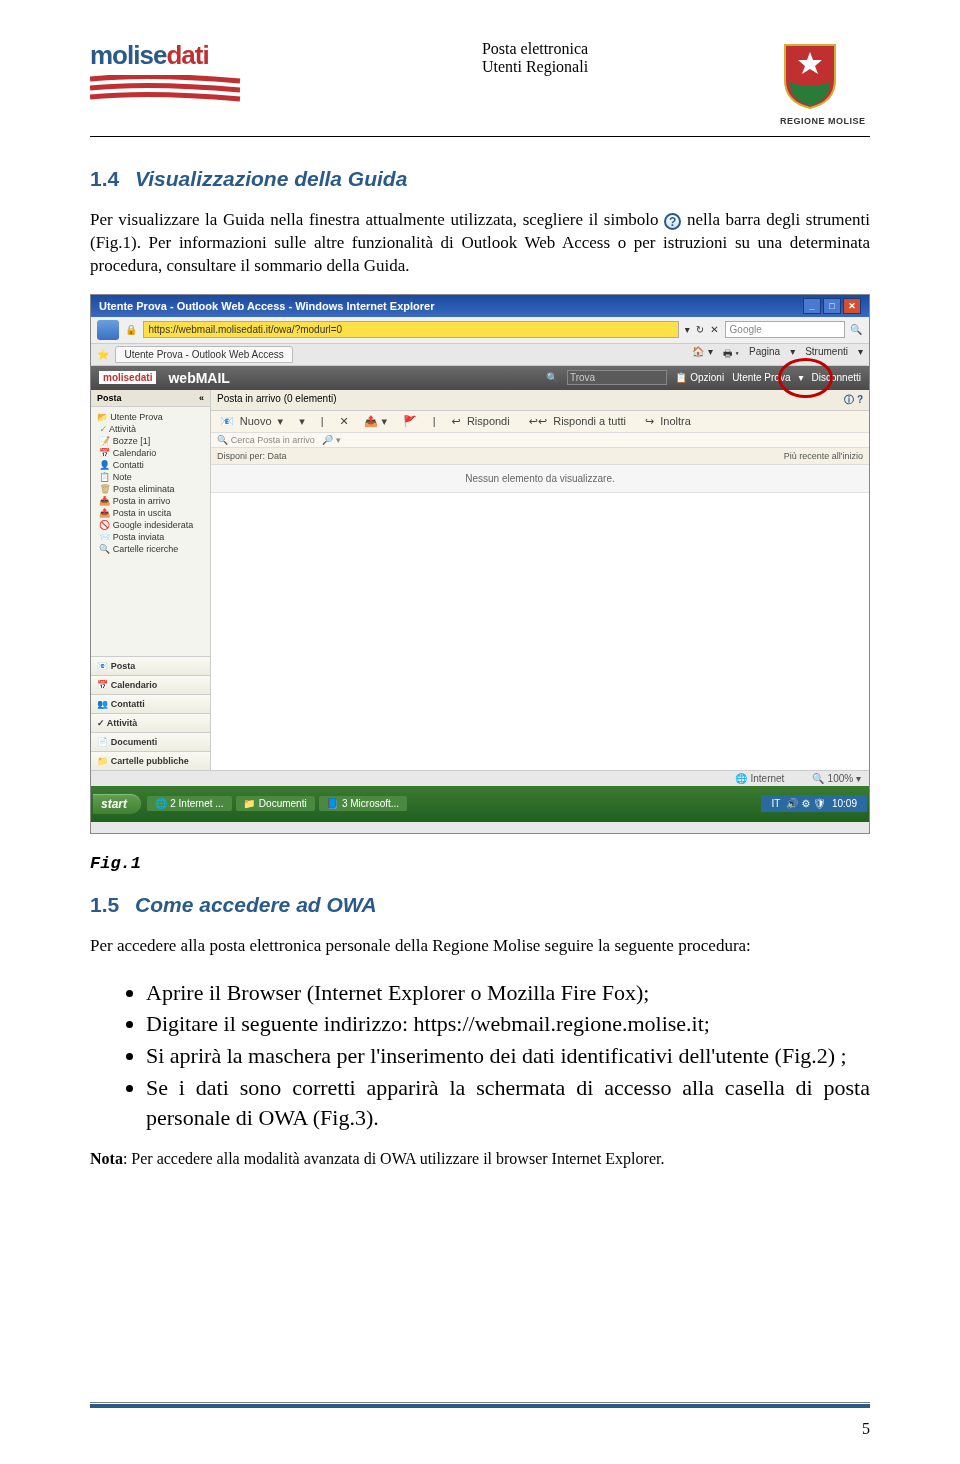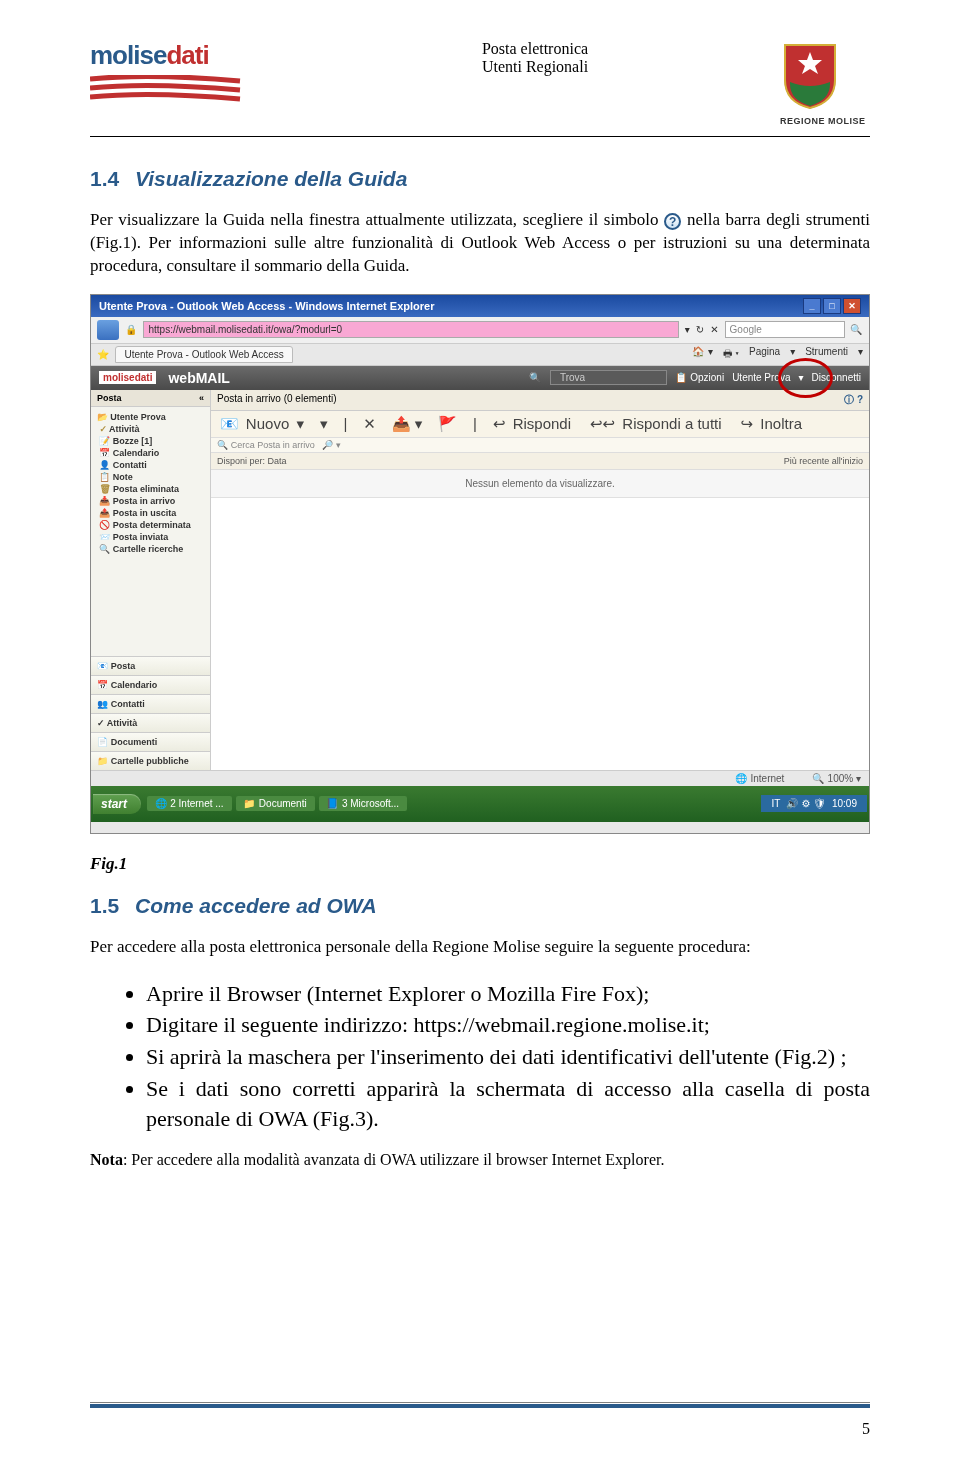--- a/index.html
+++ b/index.html
@@ -141,7 +141,7 @@
     border-radius: 3px;
   }
   .ss-url .addr {
-    flex: 1; background: #f9a8d4; border: 1px solid #aaa;
+    flex: 1; background: #fde047; border: 1px solid #aaa;
     padding: 2px 4px; font-size: 10px;
   }
   .ss-url .lock { color: #a08000; }

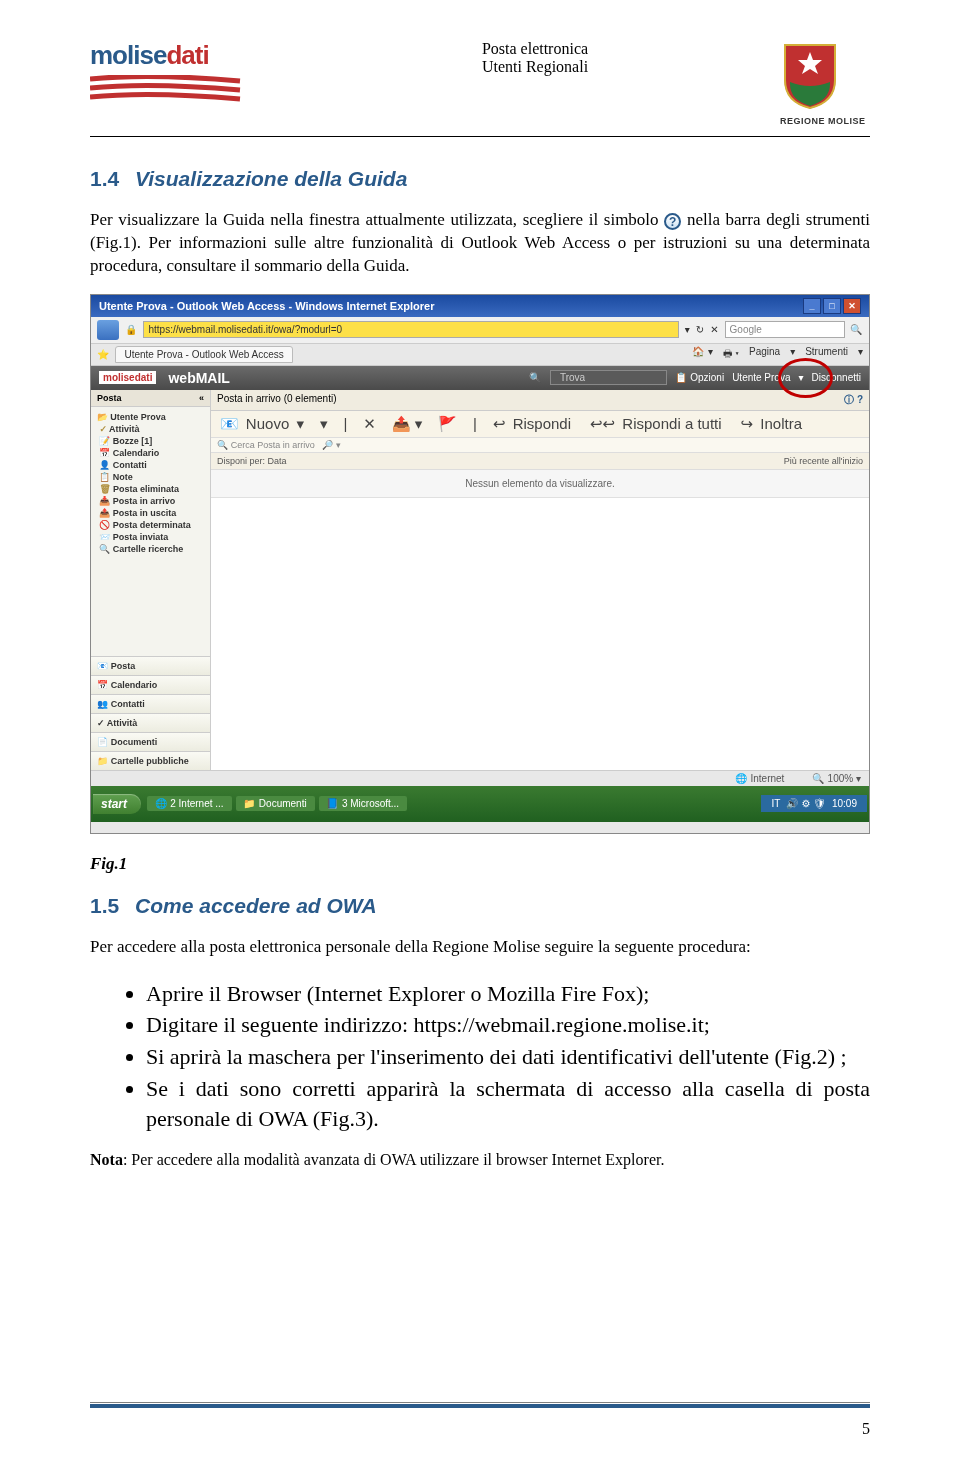--- a/index.html
+++ b/index.html
@@ -181,7 +181,7 @@
   }
   .ss-owa-right .trova {
     background: #5a5a5a; border: 1px solid #888;
-    padding: 1px 9px; color: #ccc; width: 117px;
+    padding: 1px 2px; color: #ccc; width: 100px;
   }
   .red-circle {
     position: absolute;

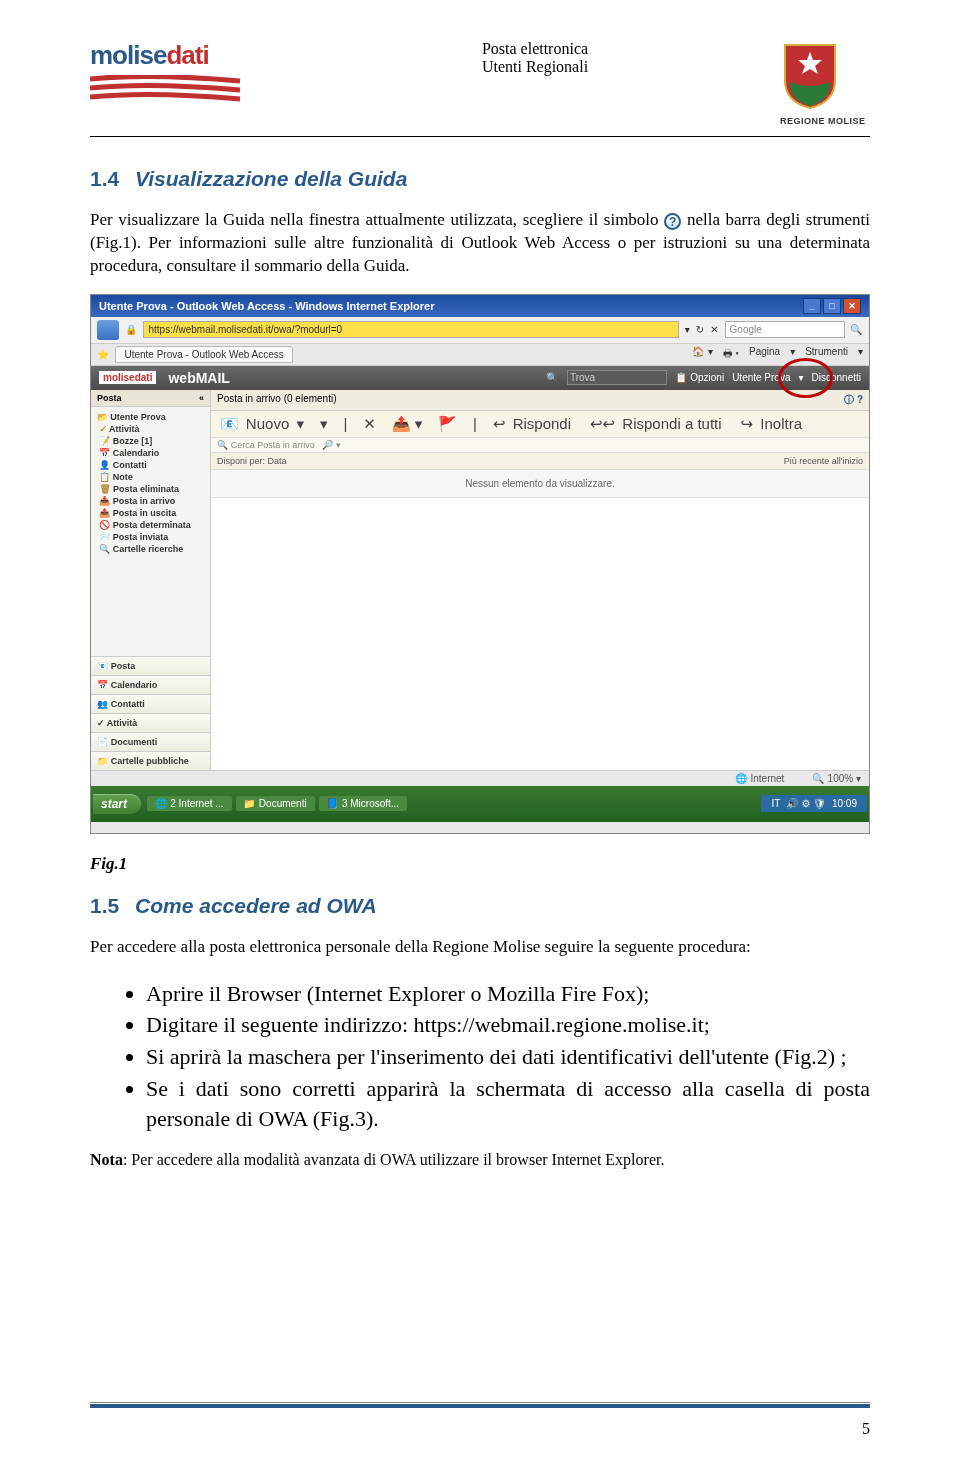--- a/index.html
+++ b/index.html
@@ -222,7 +222,6 @@
     padding: 1px 4px;
     white-space: nowrap;
     color: #333;
-    font-weight: bold;
   }
   .ss-tree .ic { color: #b09040; margin-right: 2px; }
   .ss-navbot div {

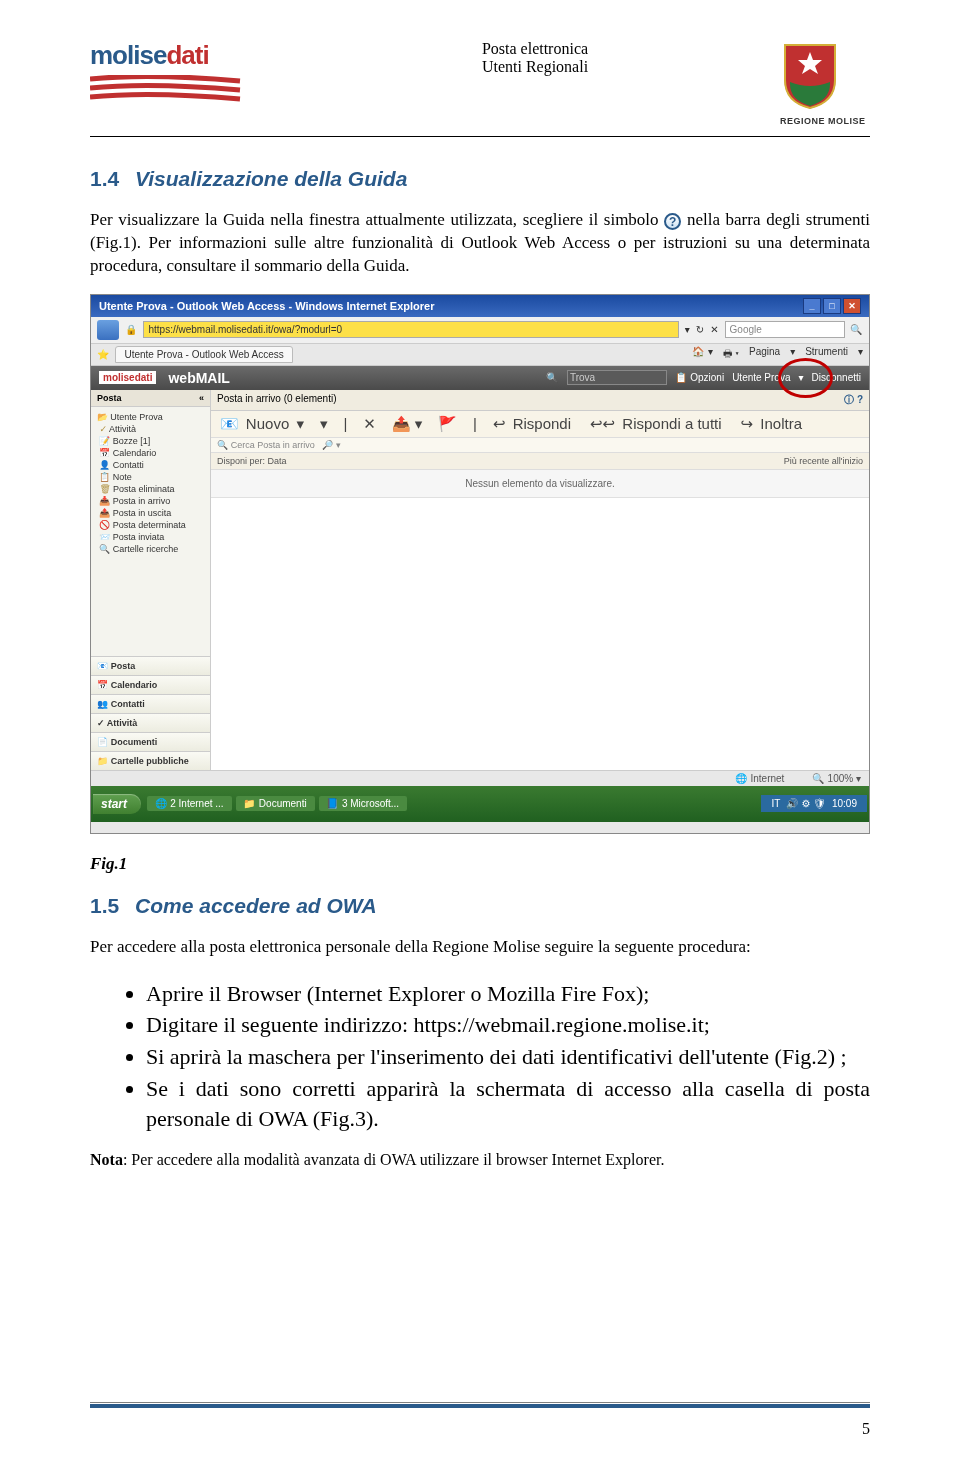--- a/index.html
+++ b/index.html
@@ -252,7 +252,7 @@
     gap: 10px;
     align-items: center;
     color: #444;
-    font-size: 15px;
+    font-size: 11px;
   }
   .ss-toolbar span { padding: 1px 3px; }
   .ss-search {

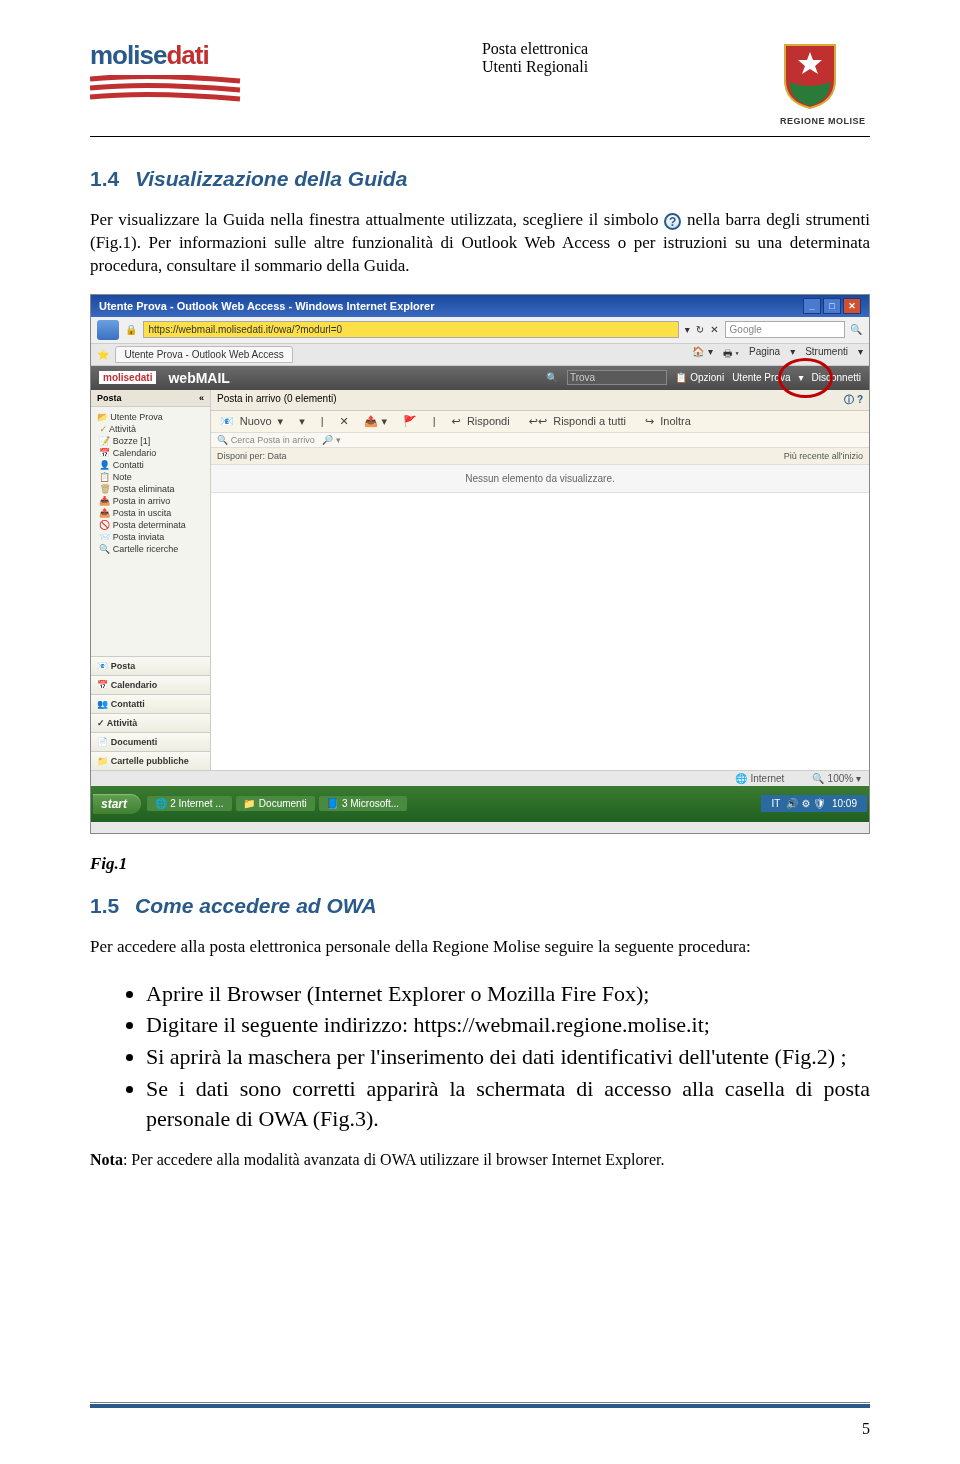--- a/index.html
+++ b/index.html
@@ -480,7 +480,7 @@
           <div>&nbsp;<span class="ic">🗑</span><span>Posta eliminata</span></div>
           <div>&nbsp;<span class="ic">📥</span><span>Posta in arrivo</span></div>
           <div>&nbsp;<span class="ic">📤</span><span>Posta in uscita</span></div>
-          <div>&nbsp;<span class="ic">🚫</span><span>Posta determinata</span></div>
+          <div>&nbsp;<span class="ic">🚫</span><span>Google indesiderata</span></div>
           <div>&nbsp;<span class="ic">📨</span><span>Posta inviata</span></div>
           <div>&nbsp;<span class="ic">🔍</span><span>Cartelle ricerche</span></div>
         </div>

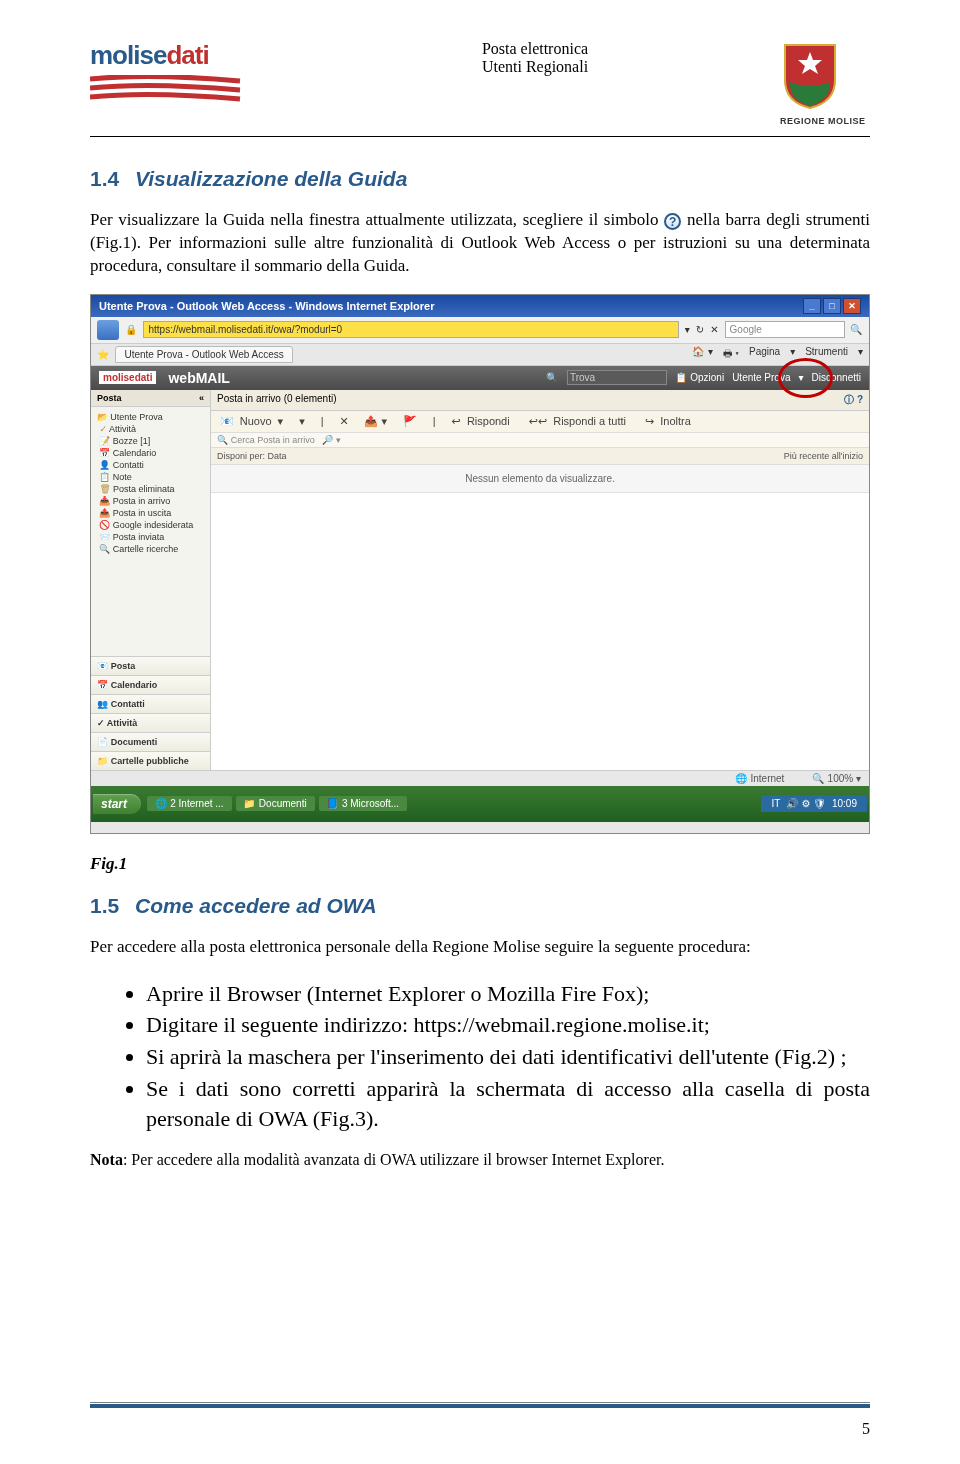--- a/index.html
+++ b/index.html
@@ -339,7 +339,7 @@
     font-weight: bold;
     font-size: 17px;
     margin-bottom: 20px;
-    font-family: Liberation Serif, serif;
+    font-family: Liberation Mono, monospace;
     font-style: italic;
   }
   ul.bullets {

